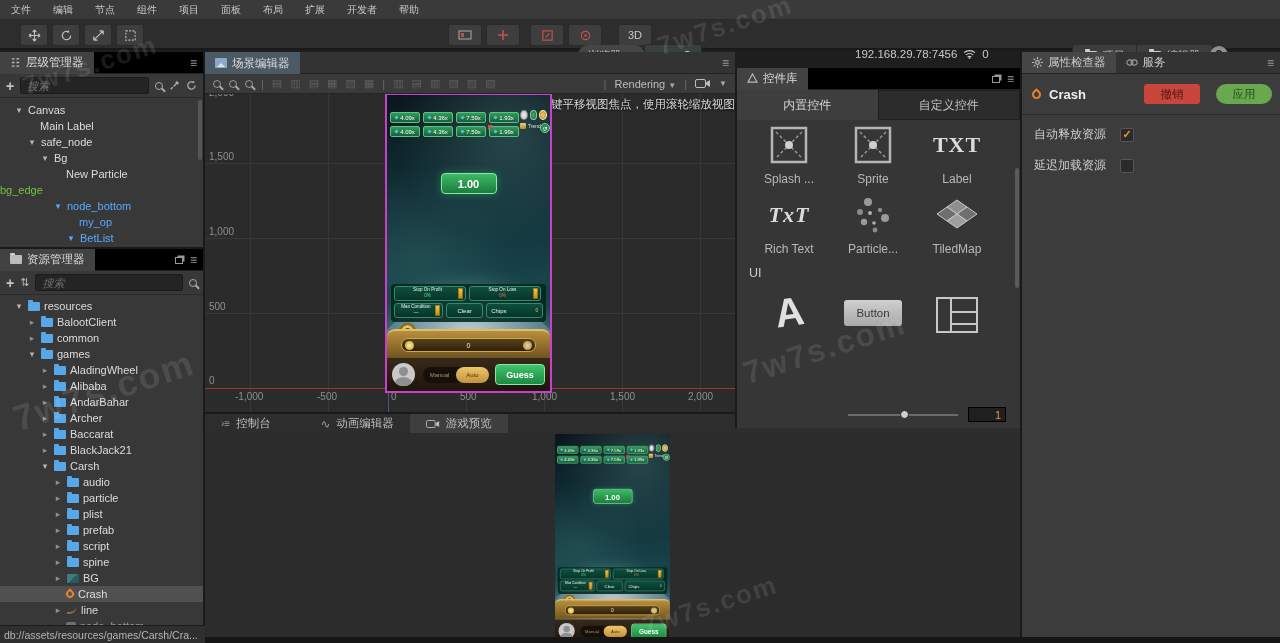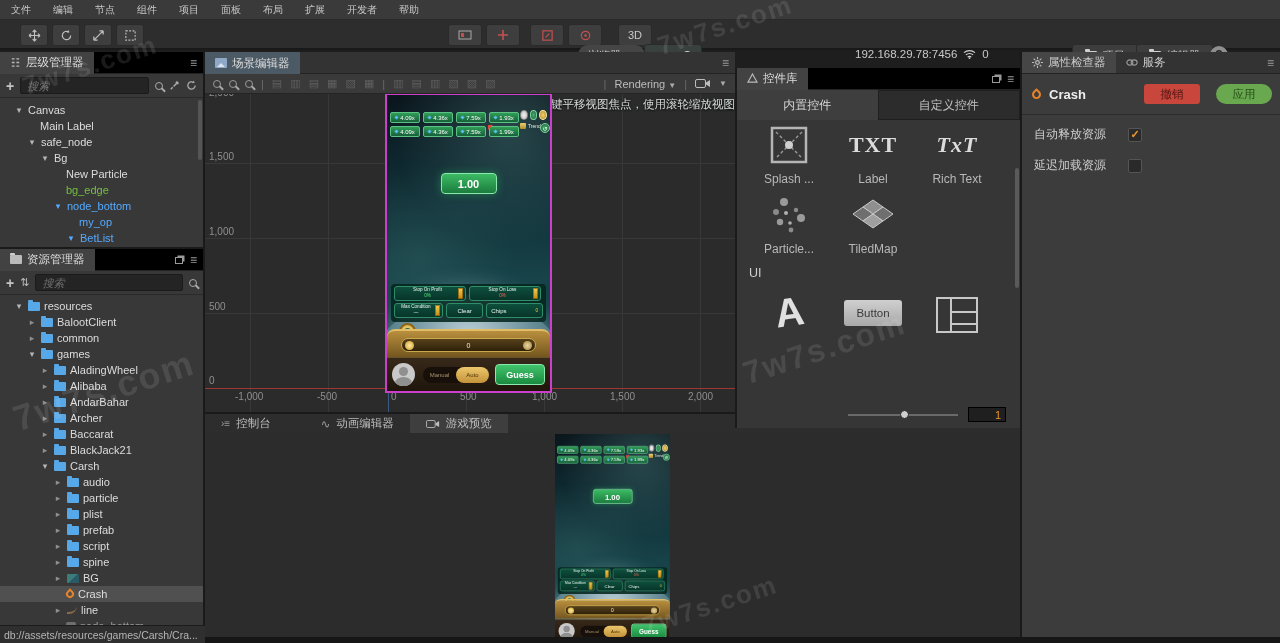--- a/index.html
+++ b/index.html
@@ -185,7 +185,7 @@
   #revert-btn { background:#c9463c; color:rgba(40,5,5,.75); margin-left:auto; }
   #apply-btn { background:#6aa84f; color:rgba(10,45,5,.75); margin-left:8px;border-radius:10px; }
   .idivider { height:1px; background:#2c2c2c; margin:0 0 4px; }
-  .prop-row { display:flex; align-items:center; padding:7px 12px; gap:22px; font-size:12px; color:#ccc; }
+  .prop-row { display:flex; align-items:center; padding:7px 12px; gap:14px; font-size:12px; color:#ccc; }
   .cb { width:14px; height:14px; background:#2a2a2a; border:1px solid #555; border-radius:2px;
         display:flex; align-items:center; justify-content:center; color:#e8952f; font-size:11px; font-weight:bold; }
 

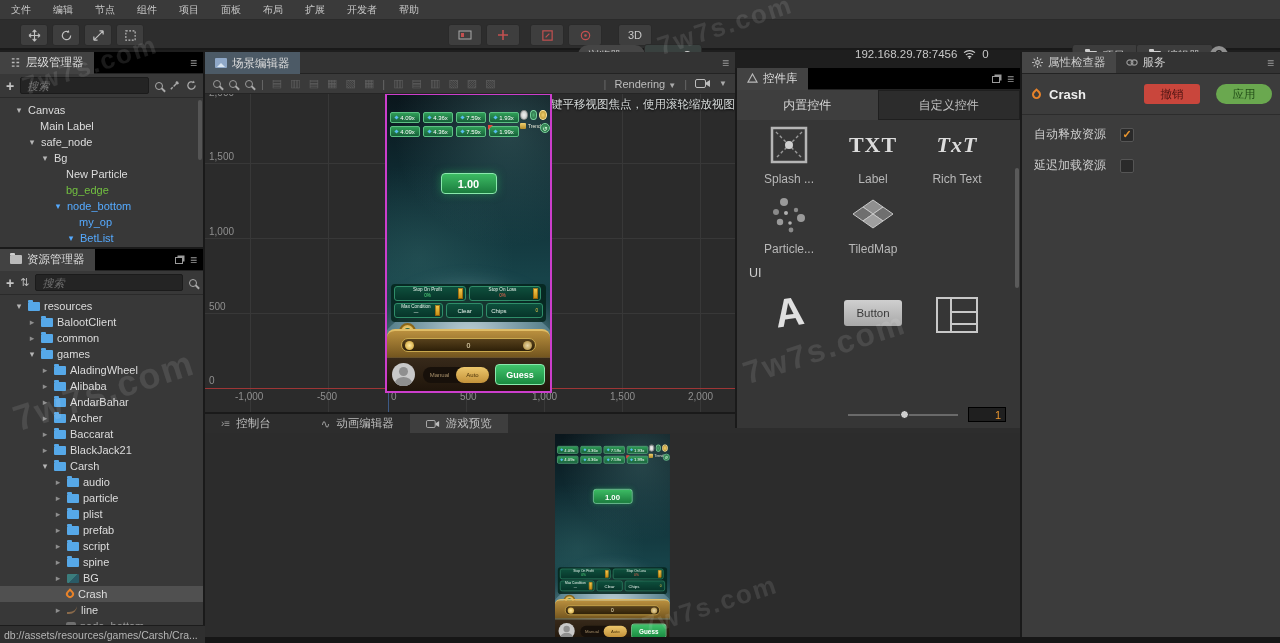--- a/index.html
+++ b/index.html
@@ -804,6 +804,14 @@
         <span class="wlabel">Splash ...</span>
       </div>
       <div class="witem">
+        <svg class="sprite-ic" viewBox="0 0 38 38">
+            <rect x="2" y="2" width="34" height="34" stroke="#b5b5b5" stroke-width="2.5" fill="none"></rect>
+            <path d="M6 6l26 26M32 6L6 32" stroke="#9a9a9a" stroke-width="1.4" stroke-dasharray="3 2.4"></path>
+            <circle cx="19" cy="19" r="4" fill="#cfcfcf"></circle>
+          </svg>
+        <span class="wlabel">Sprite</span>
+      </div>
+      <div class="witem">
         <span class="txt-ic">TXT</span>
         <span class="wlabel">Label</span>
       </div>

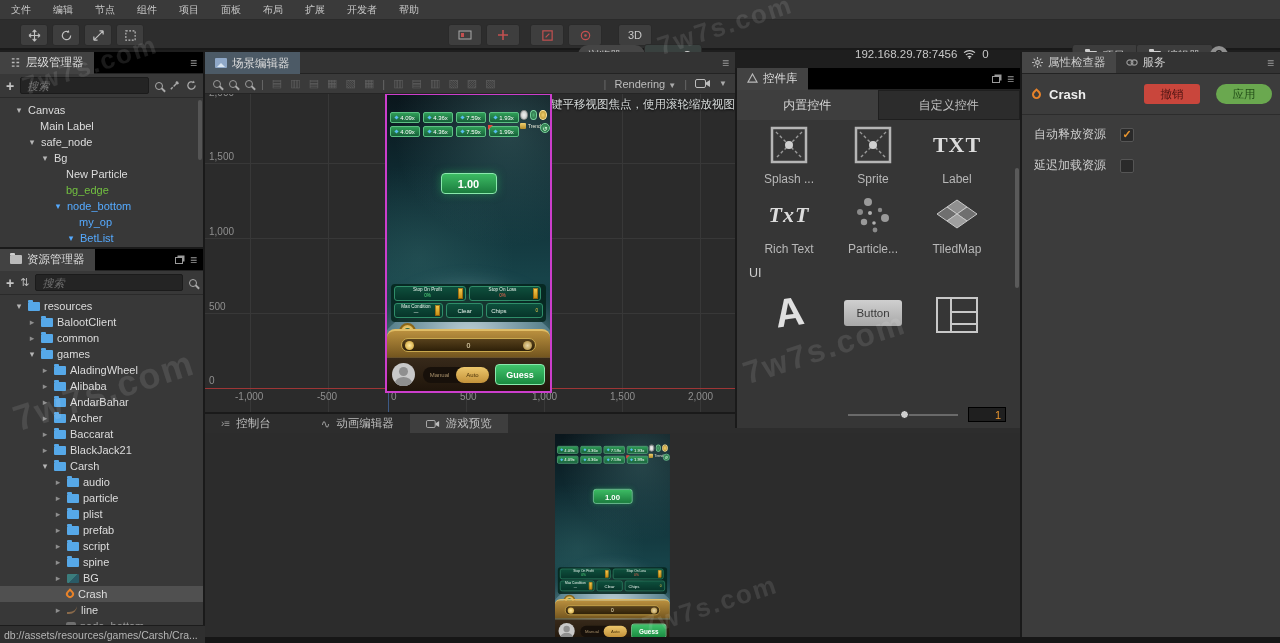--- a/index.html
+++ b/index.html
@@ -337,7 +337,7 @@
       <div class="trow" style="padding-left:66px">
           <span>New Particle</span>
         </div>
-      <div class="trow g" style="padding-left:66px">
+      <div class="trow g" style="">
           <span>bg_edge</span>
         </div>
       <div class="trow b" style="padding-left:53px">

